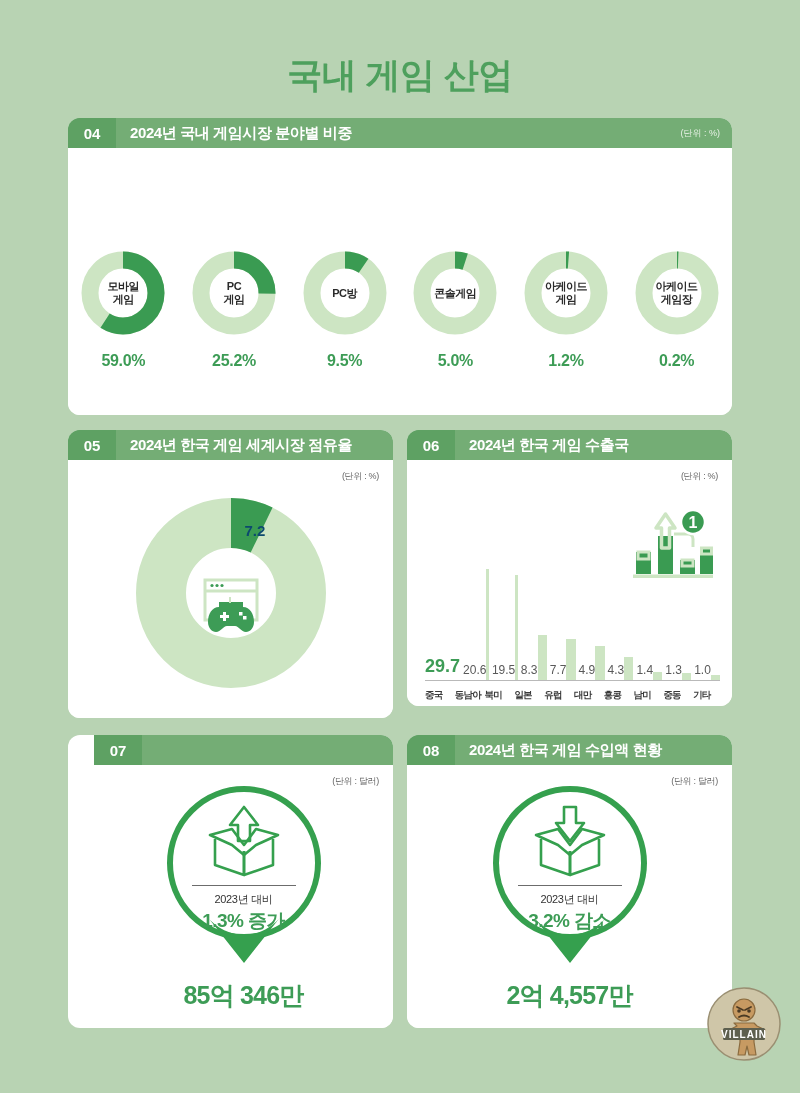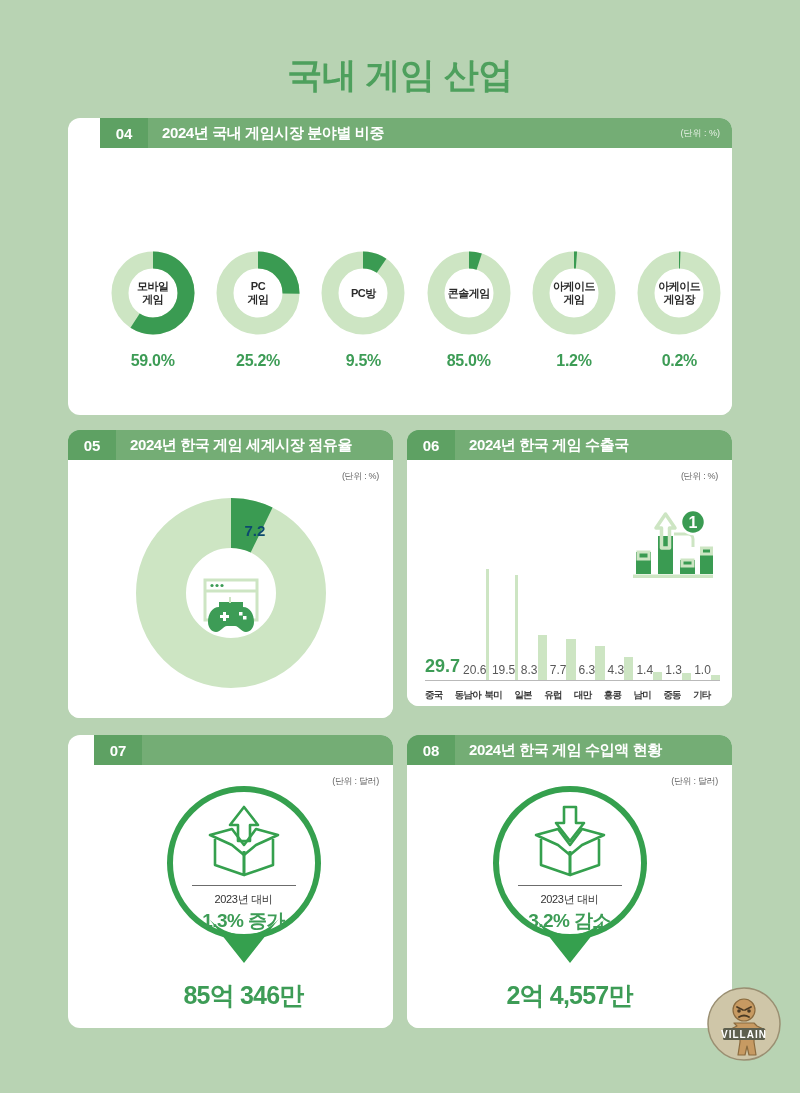--- a/index.html
+++ b/index.html
@@ -55,7 +55,7 @@
   }
 
   
-  #panel04 { left: 68px; top: 118px; width: 664px; height: 297px; padding-left: 32px; }
+  #panel04 { left: 68px; top: 118px; width: 664px; height: 297px; }
   #panel04 .panel-body { height: 267px; }
   .donut-row {
     position: absolute; left: 0; top: 100px; width: 100%;

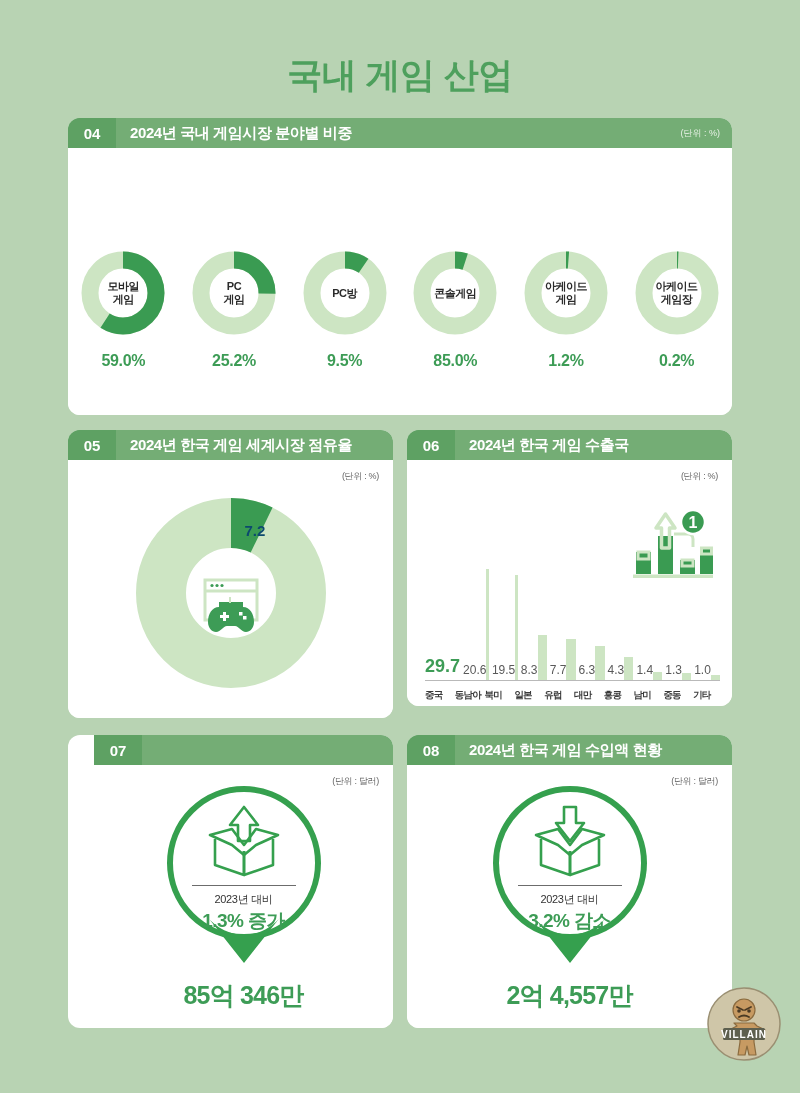--- a/index.html
+++ b/index.html
@@ -200,7 +200,7 @@
               <span></span>
             </div>
           </div>
-          <div class="donut-pct">85.0%</div>
+          <div class="donut-pct">5.0%</div>
         </div>
 
         <div class="donut-cell">

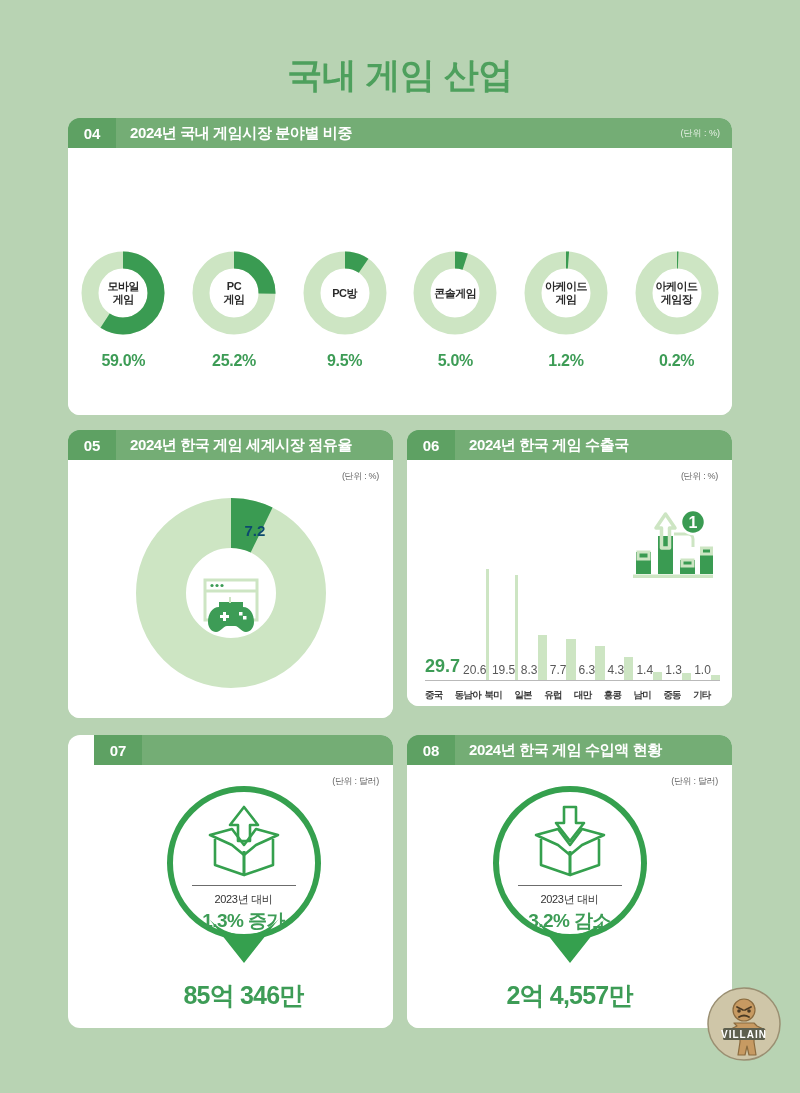--- a/index.html
+++ b/index.html
@@ -309,7 +309,7 @@
           <div class="bar-rect" style="height:25.9%"></div>
         </div>
         <div class="bar-col">
-          <div class="bar-val">6.3</div>
+          <div class="bar-val">4.9</div>
           <div class="bar-rect" style="height:21.2%"></div>
         </div>
         <div class="bar-col">

